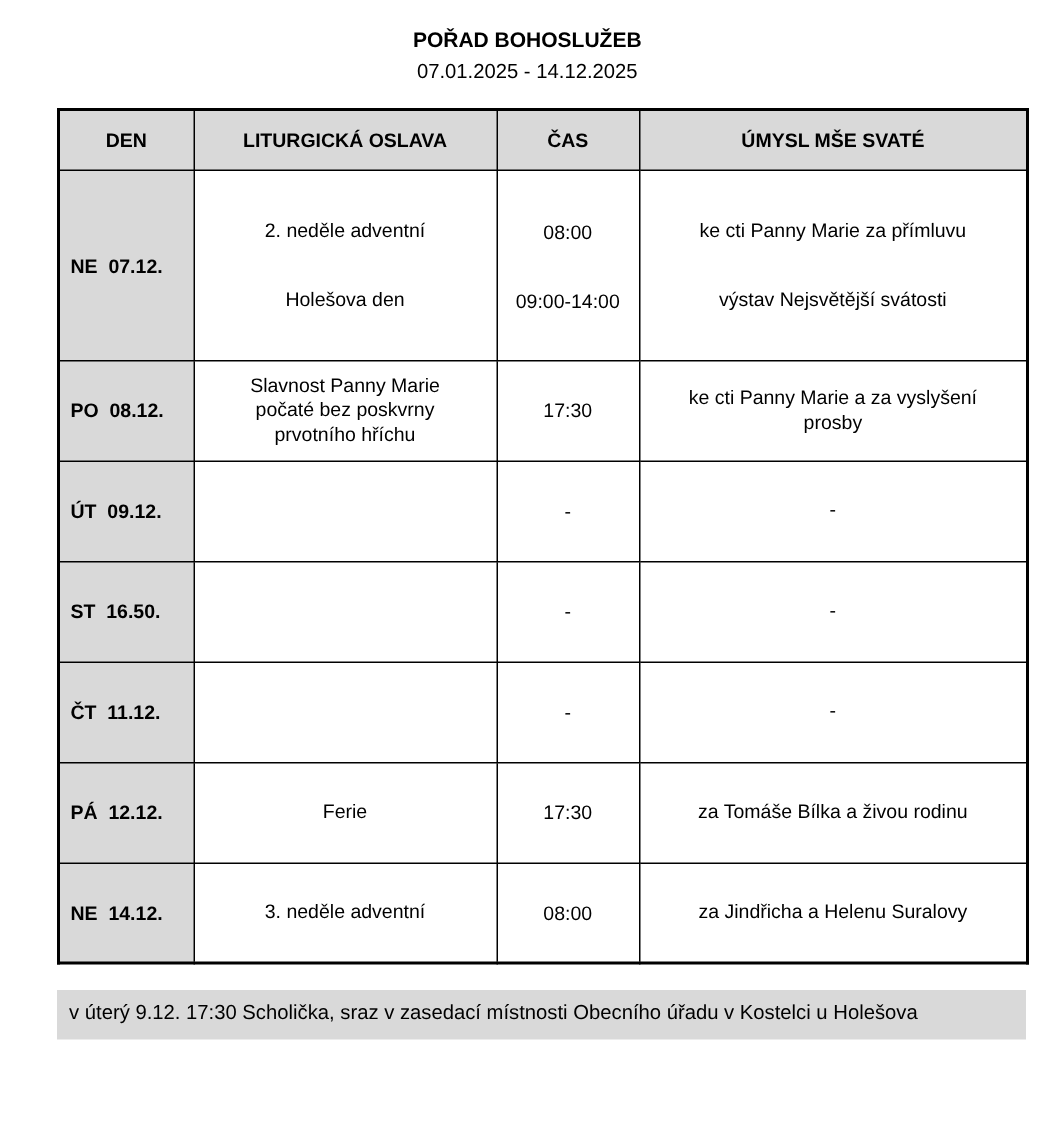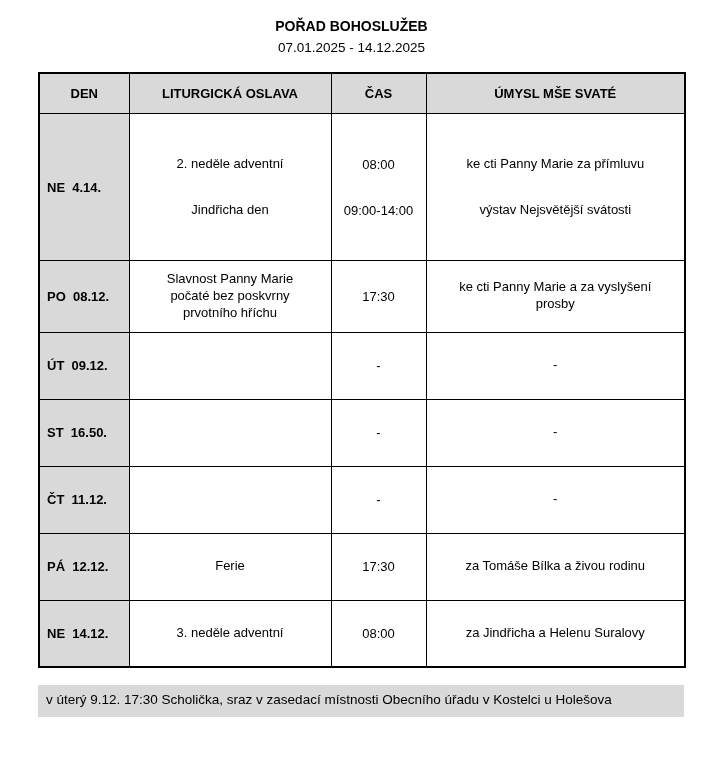--- a/index.html
+++ b/index.html
@@ -43,7 +43,7 @@
   td.celebration, td.intention {
     white-space: pre-line;
     line-height: 1.3;
-    padding: 10px 4px;
+    padding: 0 4px;
   }
   tr.normal { height: 67px; }
   tr.tall   { height: 97px; }

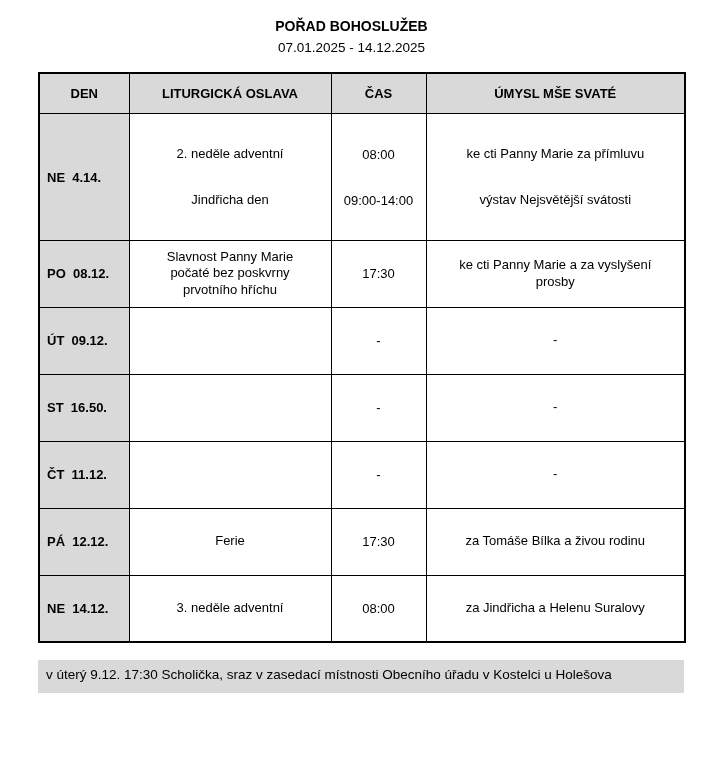--- a/index.html
+++ b/index.html
@@ -91,7 +91,7 @@
     <tbody>
 
       <tr class="tall">
-        <td class="day">NE  4.14.</td>
+        <td class="day">NE  07.12.</td>
         <td class="celebration">
           <div class="stackwrap">
             <div>2. neděle adventní</div>

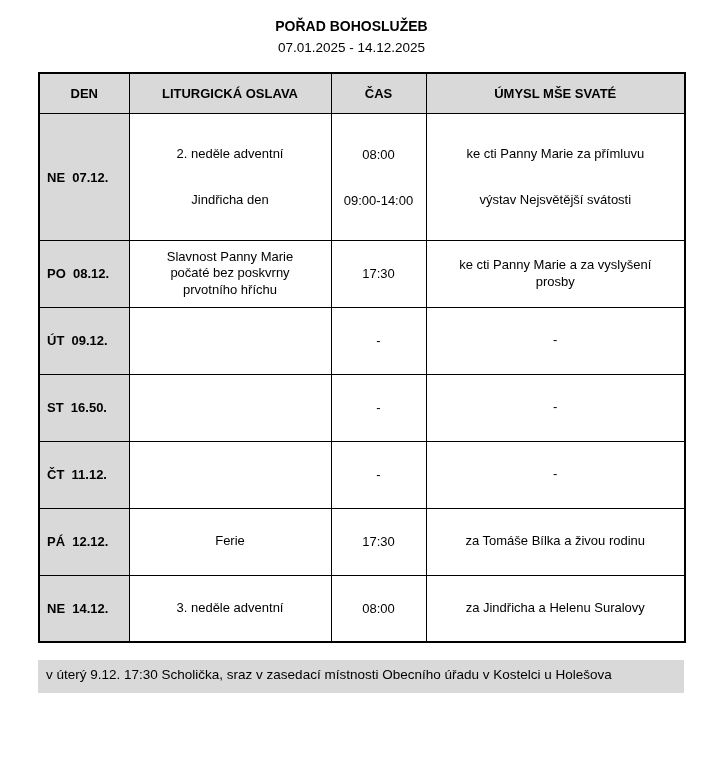--- a/index.html
+++ b/index.html
@@ -95,7 +95,7 @@
         <td class="celebration">
           <div class="stackwrap">
             <div>2. neděle adventní</div>
-            <div>Jindřicha den</div>
+            <div>Holešova den</div>
           </div>
         </td>
         <td class="time">

